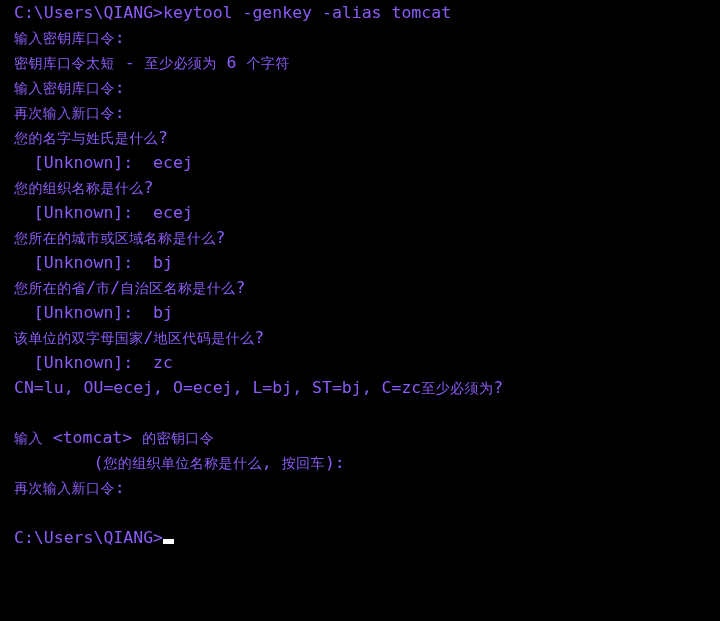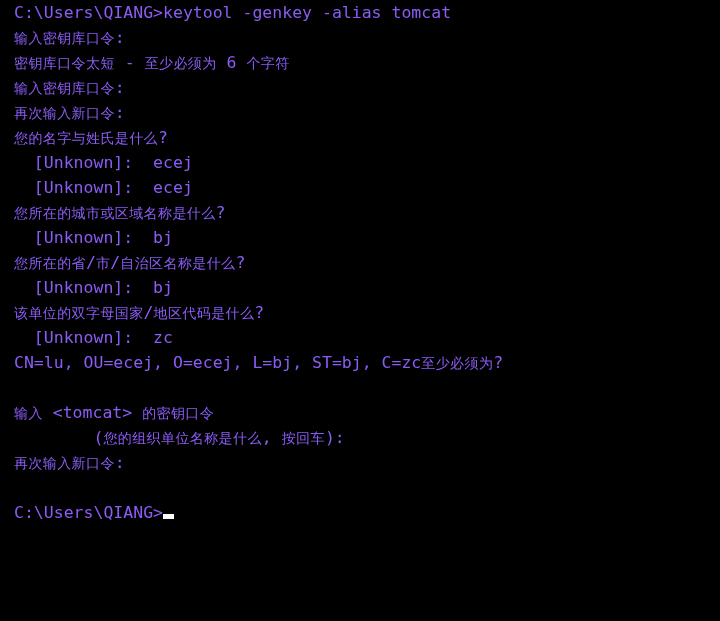--- a/index.html
+++ b/index.html
@@ -70,6 +70,7 @@
       <div class="row"><span class="cjk">再次输入新口令</span>:</div>
       <div class="row"><span class="cjk">您的名字与姓氏是什么</span>?</div>
       <div class="row">  [Unknown]:  ecej</div>
+      <div class="row"><span class="cjk">您的组织名称是什么</span>?</div>
       <div class="row">  [Unknown]:  ecej</div>
       <div class="row"><span class="cjk">您所在的城市或区域名称是什么</span>?</div>
       <div class="row">  [Unknown]:  bj</div>

